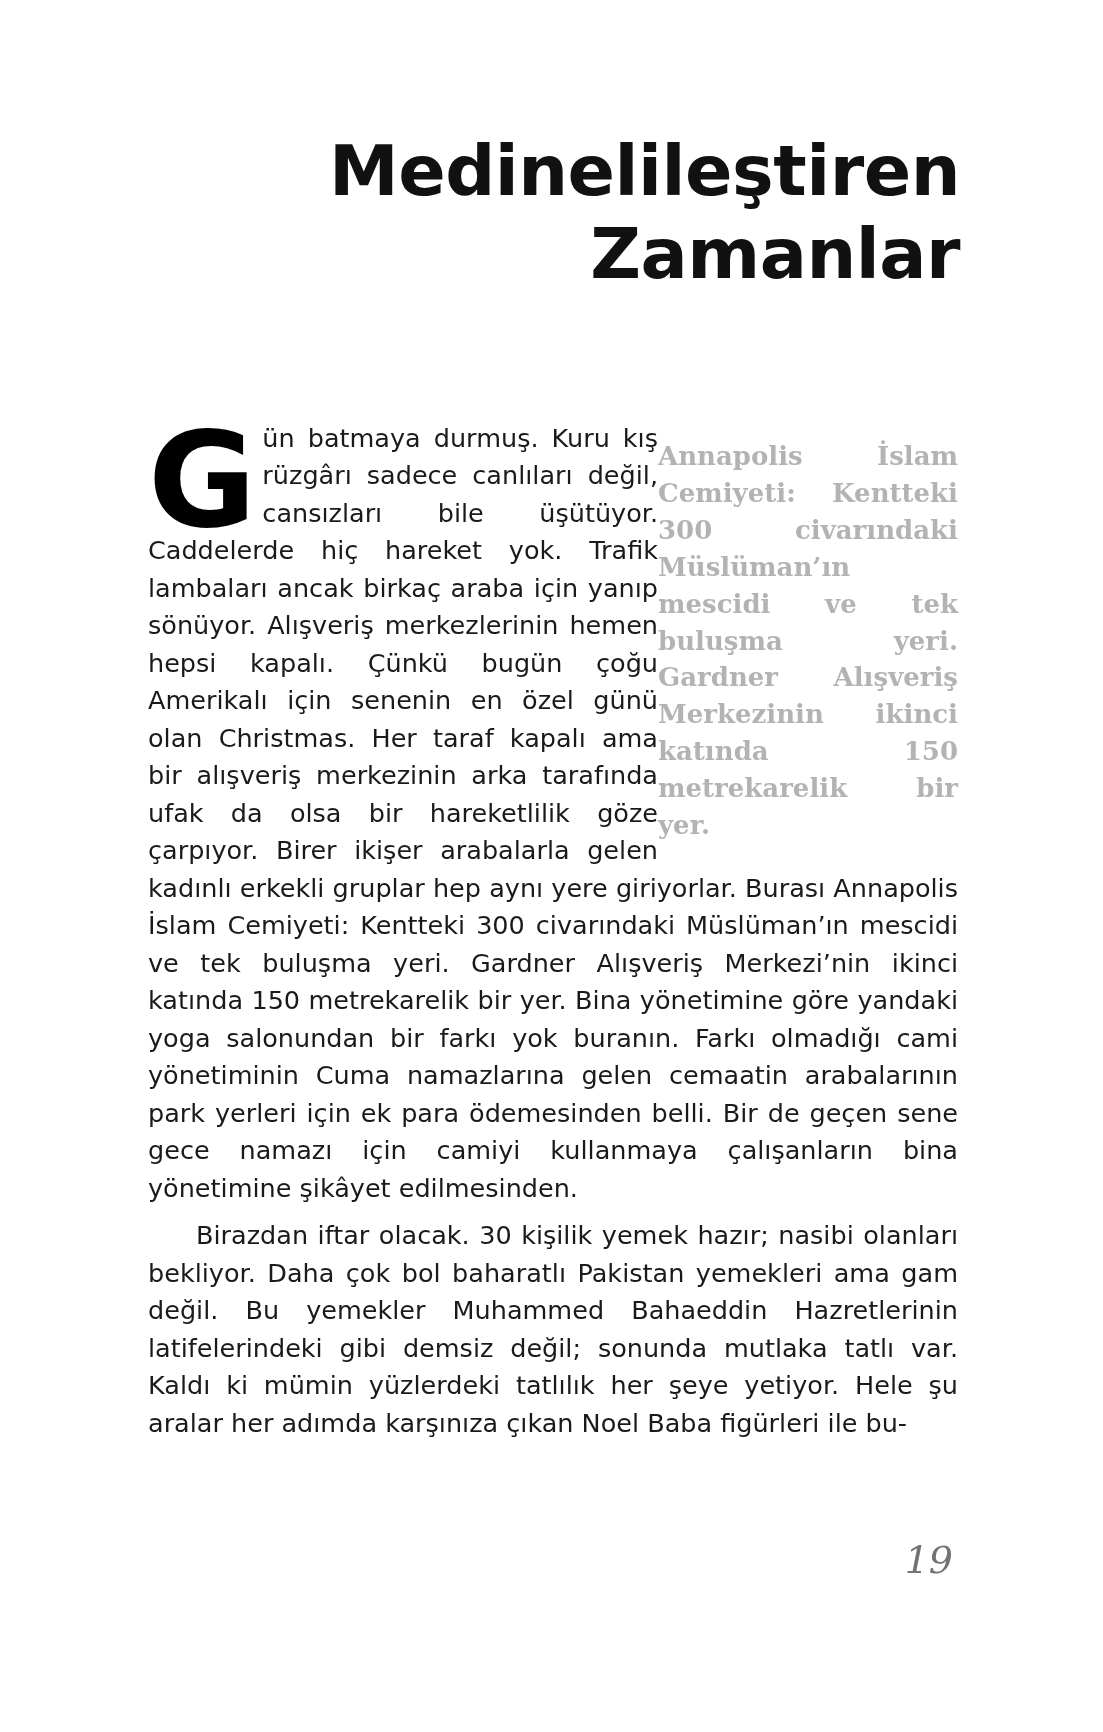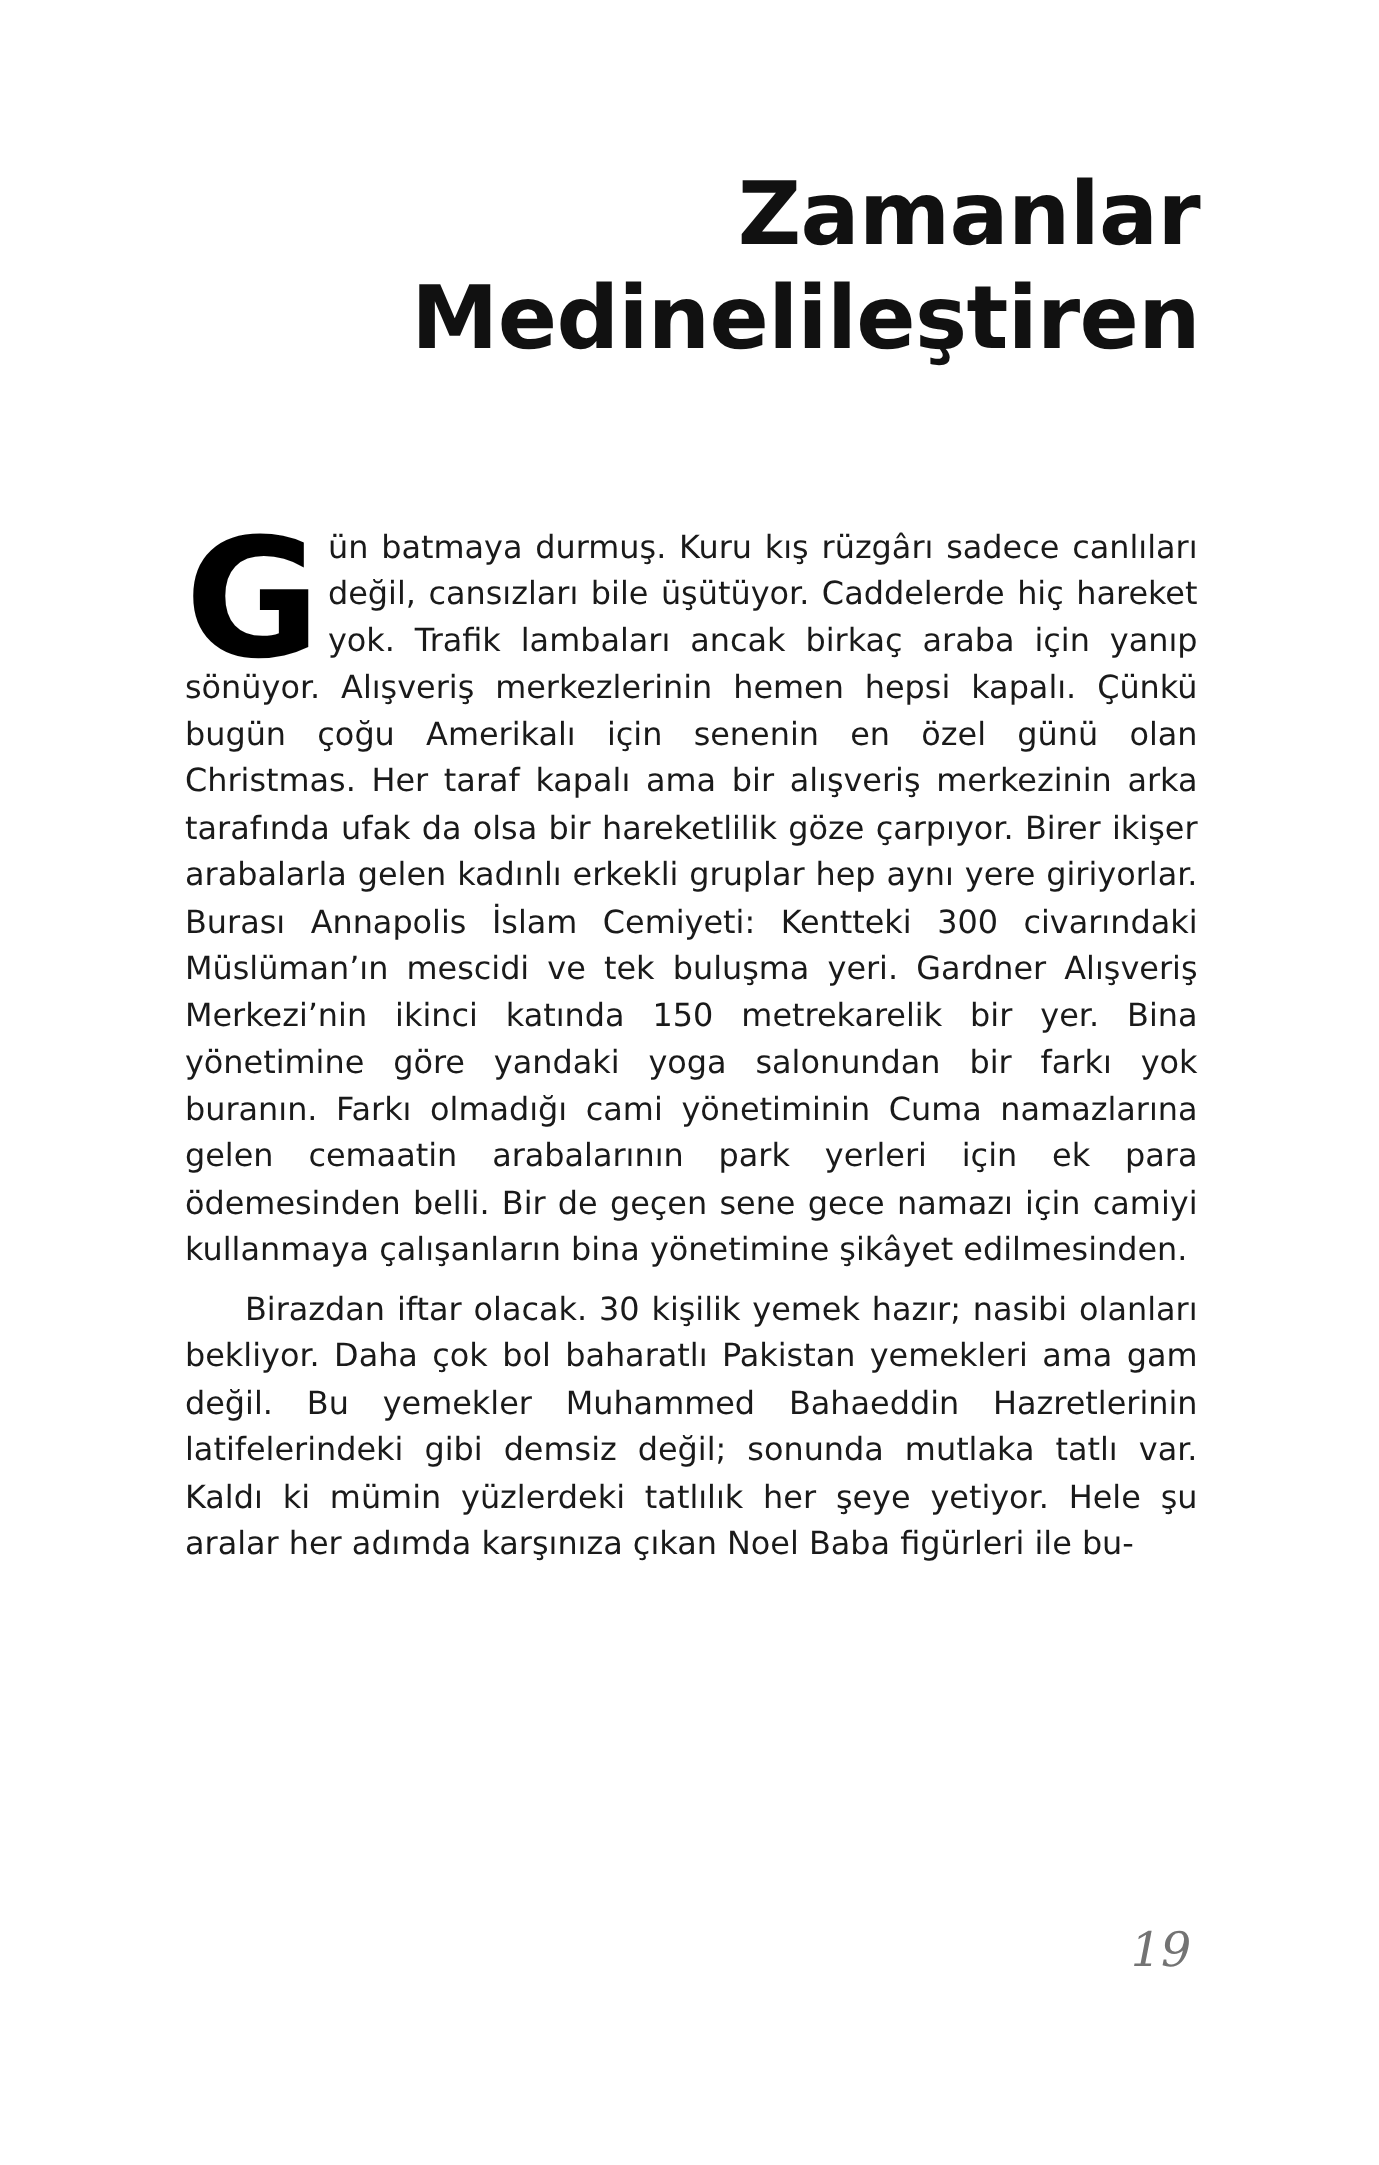--- a/index.html
+++ b/index.html
@@ -99,8 +99,8 @@
 <div class="page">
 
   <div class="title-block">
+    <div class="title-line">Medinelileştiren</div>
     <div class="title-line">Zamanlar</div>
-    <div class="title-line">Medinelileştiren</div>
   </div>
 
   <div class="body-col">

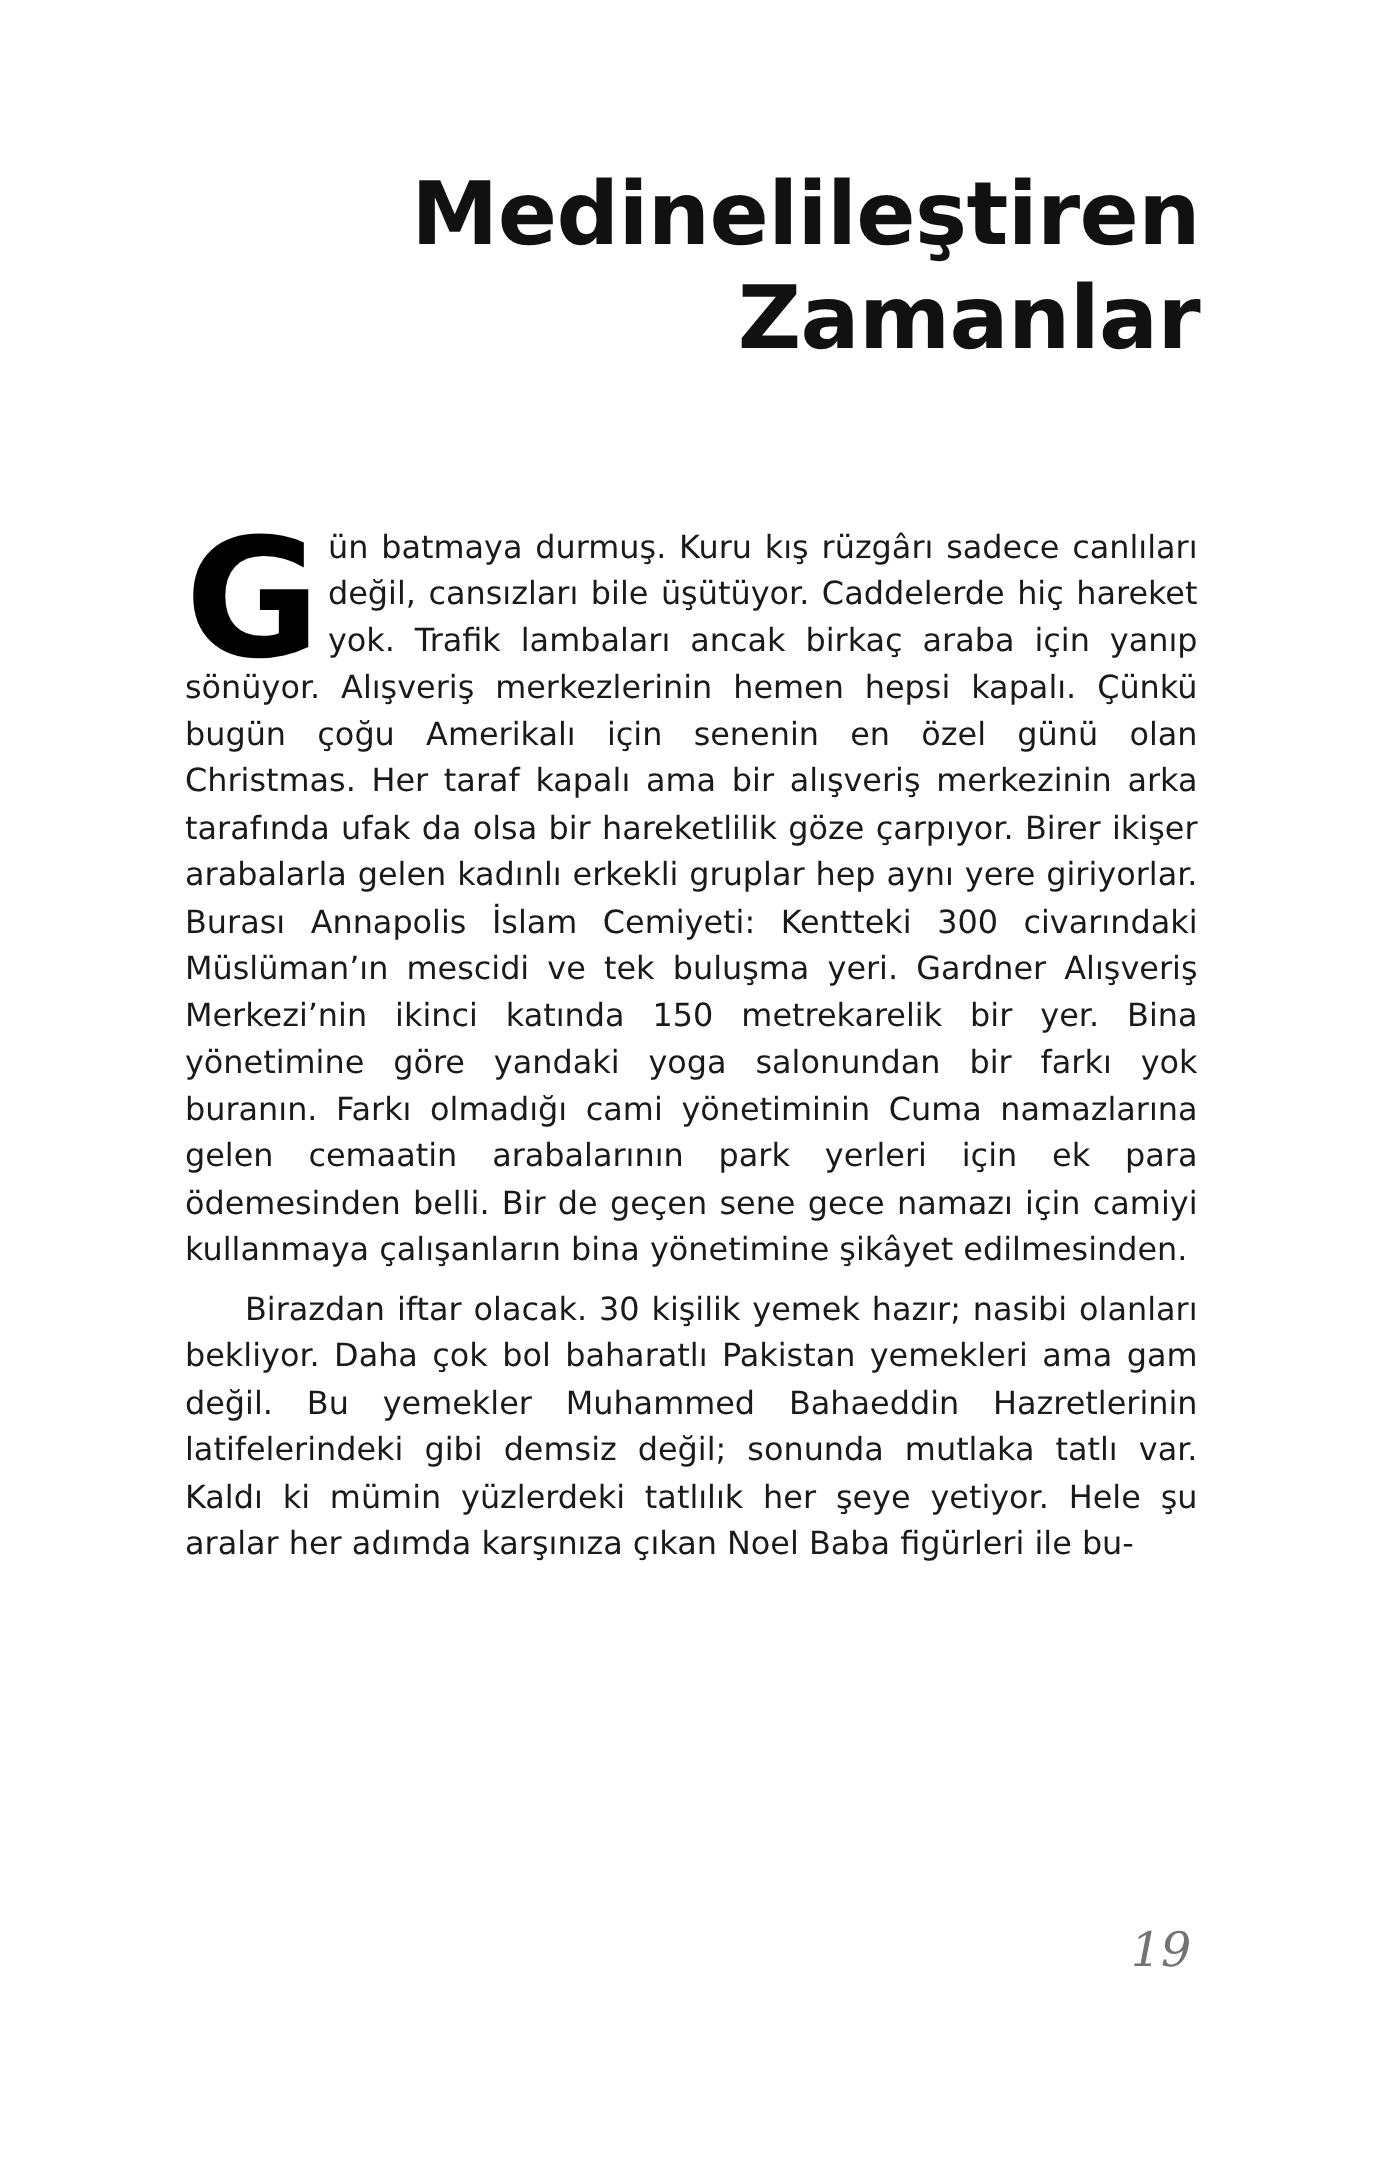--- a/index.html
+++ b/index.html
@@ -106,6 +106,7 @@
   <div class="body-col">
 
     <p class="para dropcap-para">
+      <span class="pullquote">Annapolis İslam Cemiyeti: Kentteki 300 civarındaki Müslüman’ın mescidi ve tek buluşma yeri. Gardner Alışveriş Merkezinin ikinci katında 150 metrekarelik bir yer.</span>
       <span class="dropcap">G</span><span>ün batmaya durmuş. Kuru kış rüzgârı sadece canlıları değil, cansızları bile üşütüyor. Caddelerde hiç hareket yok. Trafik lambaları ancak birkaç araba için yanıp sönüyor. Alışveriş merkezlerinin hemen hepsi kapalı. Çünkü bugün çoğu Amerikalı için senenin en özel günü olan Christmas. Her taraf kapalı ama bir alışveriş merkezinin arka tarafında ufak da olsa bir hareketlilik göze çarpıyor. Birer ikişer arabalarla gelen kadınlı erkekli gruplar hep aynı yere giriyorlar. Burası Annapolis İslam Cemiyeti: Kentteki 300 civarındaki Müslüman’ın mescidi ve tek buluşma yeri. Gardner Alışveriş Merkezi’nin ikinci katında 150 metrekarelik bir yer. Bina yönetimine göre yandaki yoga salonundan bir farkı yok buranın. Farkı olmadığı cami yönetiminin Cuma namazlarına gelen cemaatin arabalarının park yerleri için ek para ödemesinden belli. Bir de geçen sene gece namazı için camiyi kullanmaya çalışanların bina yönetimine şikâyet edilmesinden.</span>
     </p>
 

